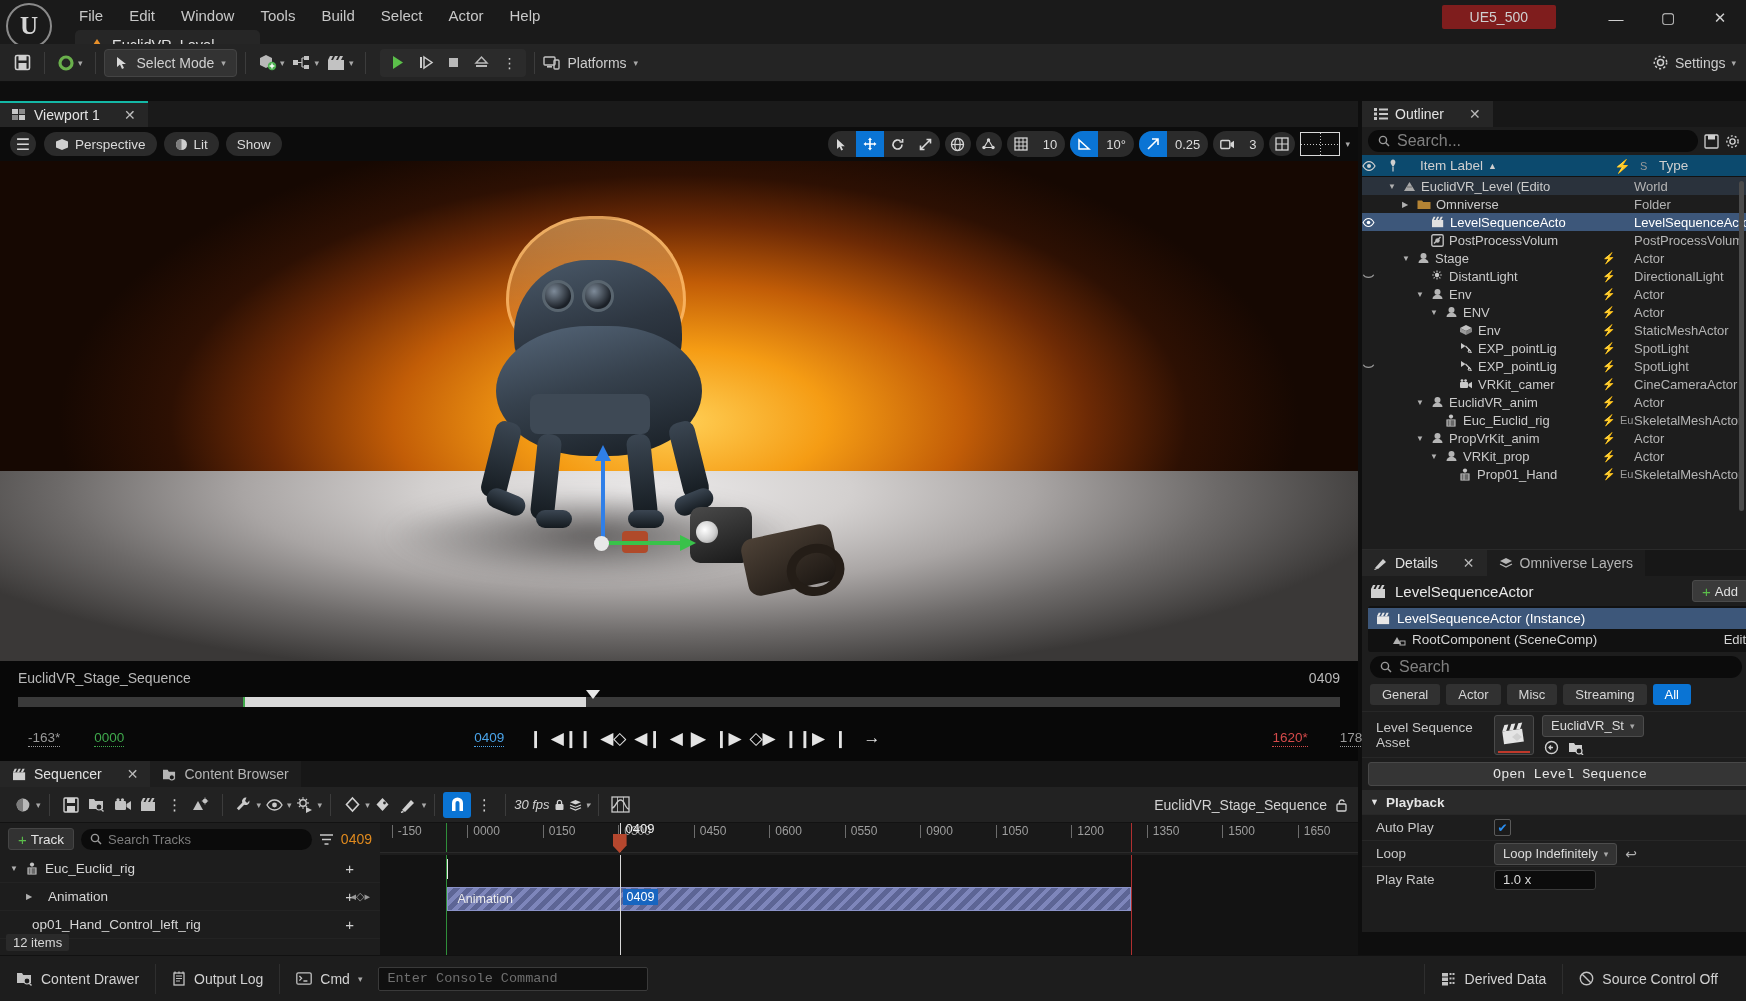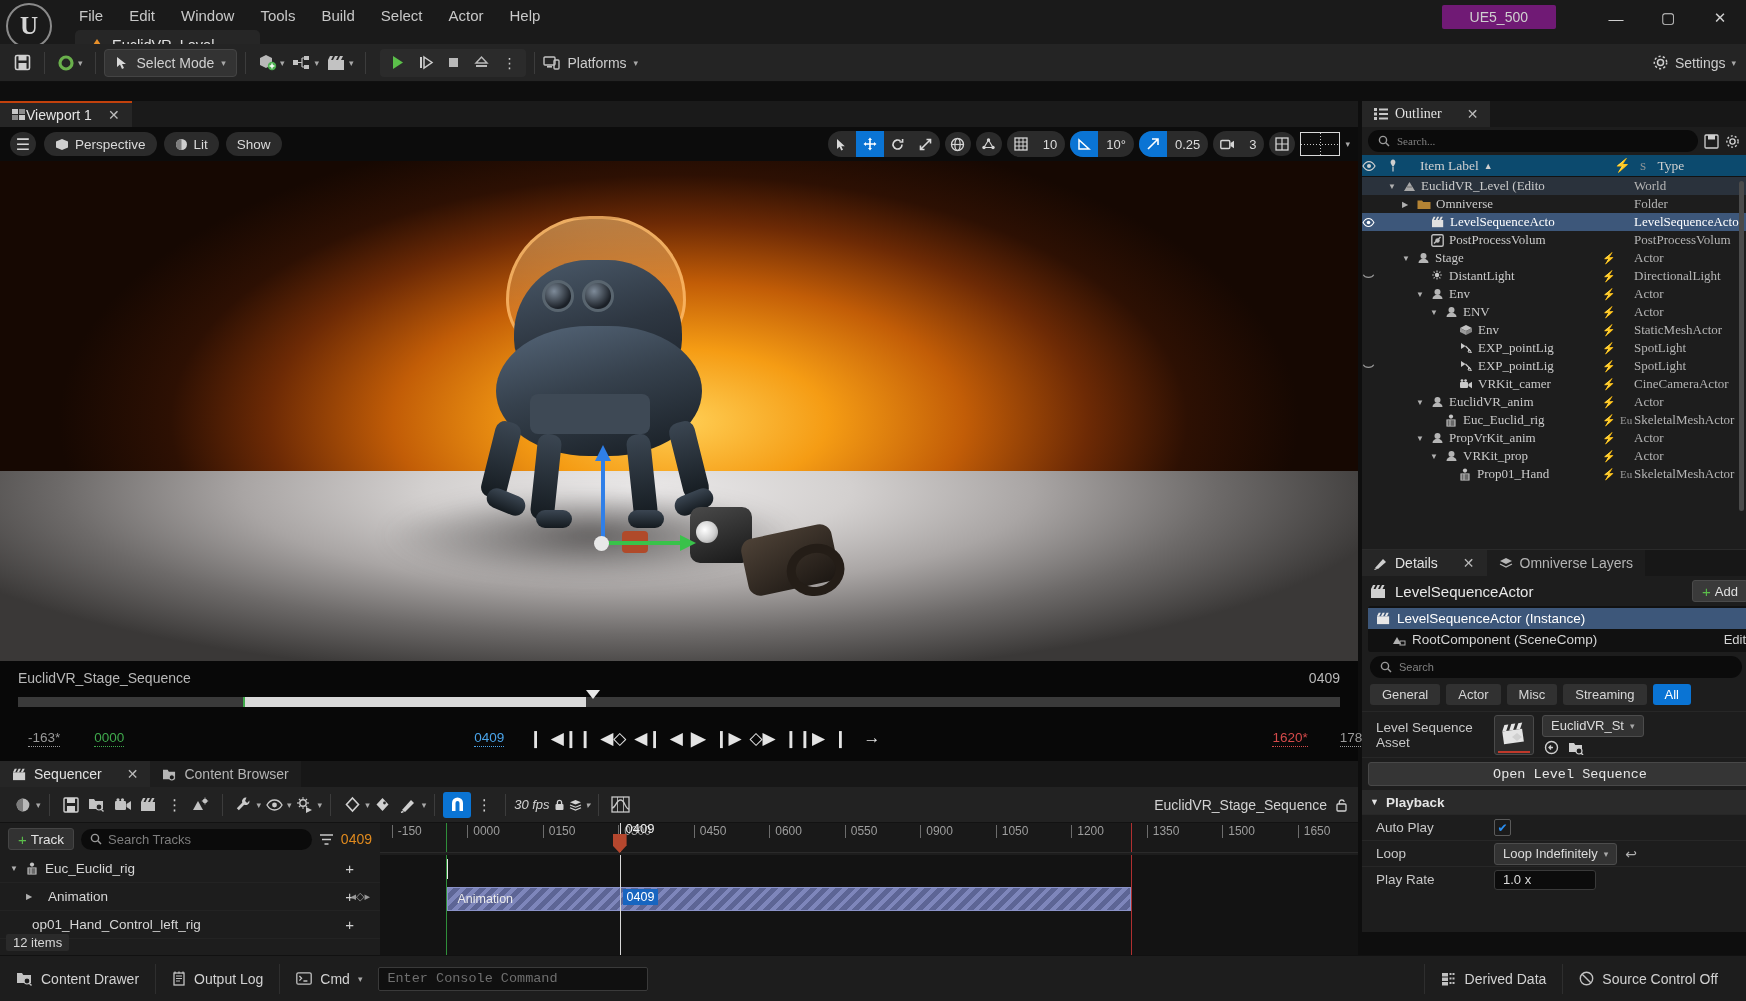--- a/index.html
+++ b/index.html
@@ -35,7 +35,7 @@
   }
   .winbtns { position:absolute; right:0; top:0; display:flex; align-items:center; height:36px; }
   .winbtns .wb { width:52px; height:36px; display:flex; align-items:center; justify-content:center; color:#cfcfcf; font-size:15px; }
-  .projname { position:absolute; right:190px; top:5px; background:#701a75; padding:4px 28px; font-size:14px; color:#cfcfcf; border-radius:2px;}
+  .projname { position:absolute; right:190px; top:5px; background:#7f1d1d; padding:4px 28px; font-size:14px; color:#cfcfcf; border-radius:2px;}
 
   
   .maintoolbar { height:38px; background:#242424; display:flex; align-items:center; padding:0 8px; border-bottom:1px solid #101010; position:relative; }

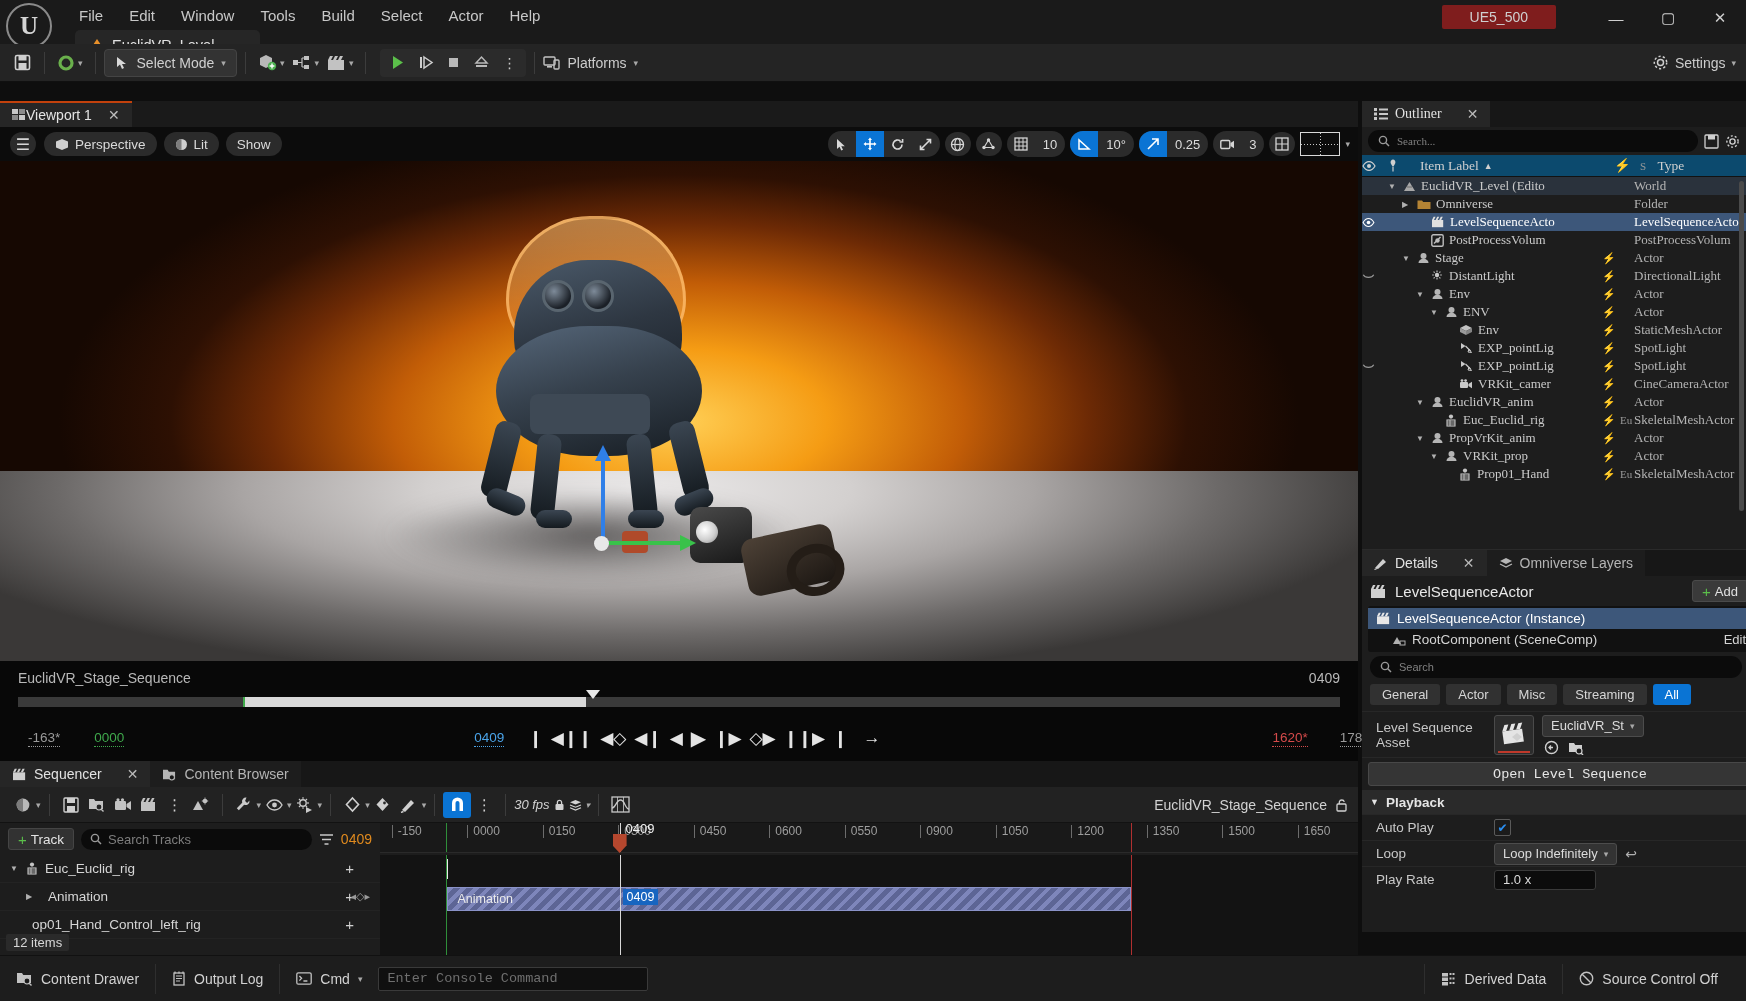--- a/index.html
+++ b/index.html
@@ -50,7 +50,7 @@
   
   .viewport-panel { position:absolute; left:0; top:101px; width:1358px; height:660px; background:#1b1b1b;}
   .vp-tabrow { height:26px; background:#1a1a1a; display:flex; align-items:flex-end; }
-  .vp-tab { background:#262626; height:26px; display:flex; align-items:center; padding:0 12px; font-size:14px; color:#e4e4e4; border-top:2px solid #c2410c;}
+  .vp-tab { background:#262626; height:26px; display:flex; align-items:center; gap:8px; padding:0 12px; font-size:14px; color:#e4e4e4; border-top:2px solid #14b8a6;}
   .vp-tab .x { color:#bdbdbd; font-size:14px; margin-left:16px;}
   .vp-toolbar { height:34px; background:#0c0c0c; display:flex; align-items:center; padding:0 10px; position:relative;}
   .pill { height:24px; background:#2b2b2b; border-radius:12px; display:flex; align-items:center; gap:6px; padding:0 11px; font-size:13.5px; color:#dadada; margin-right:7px;}

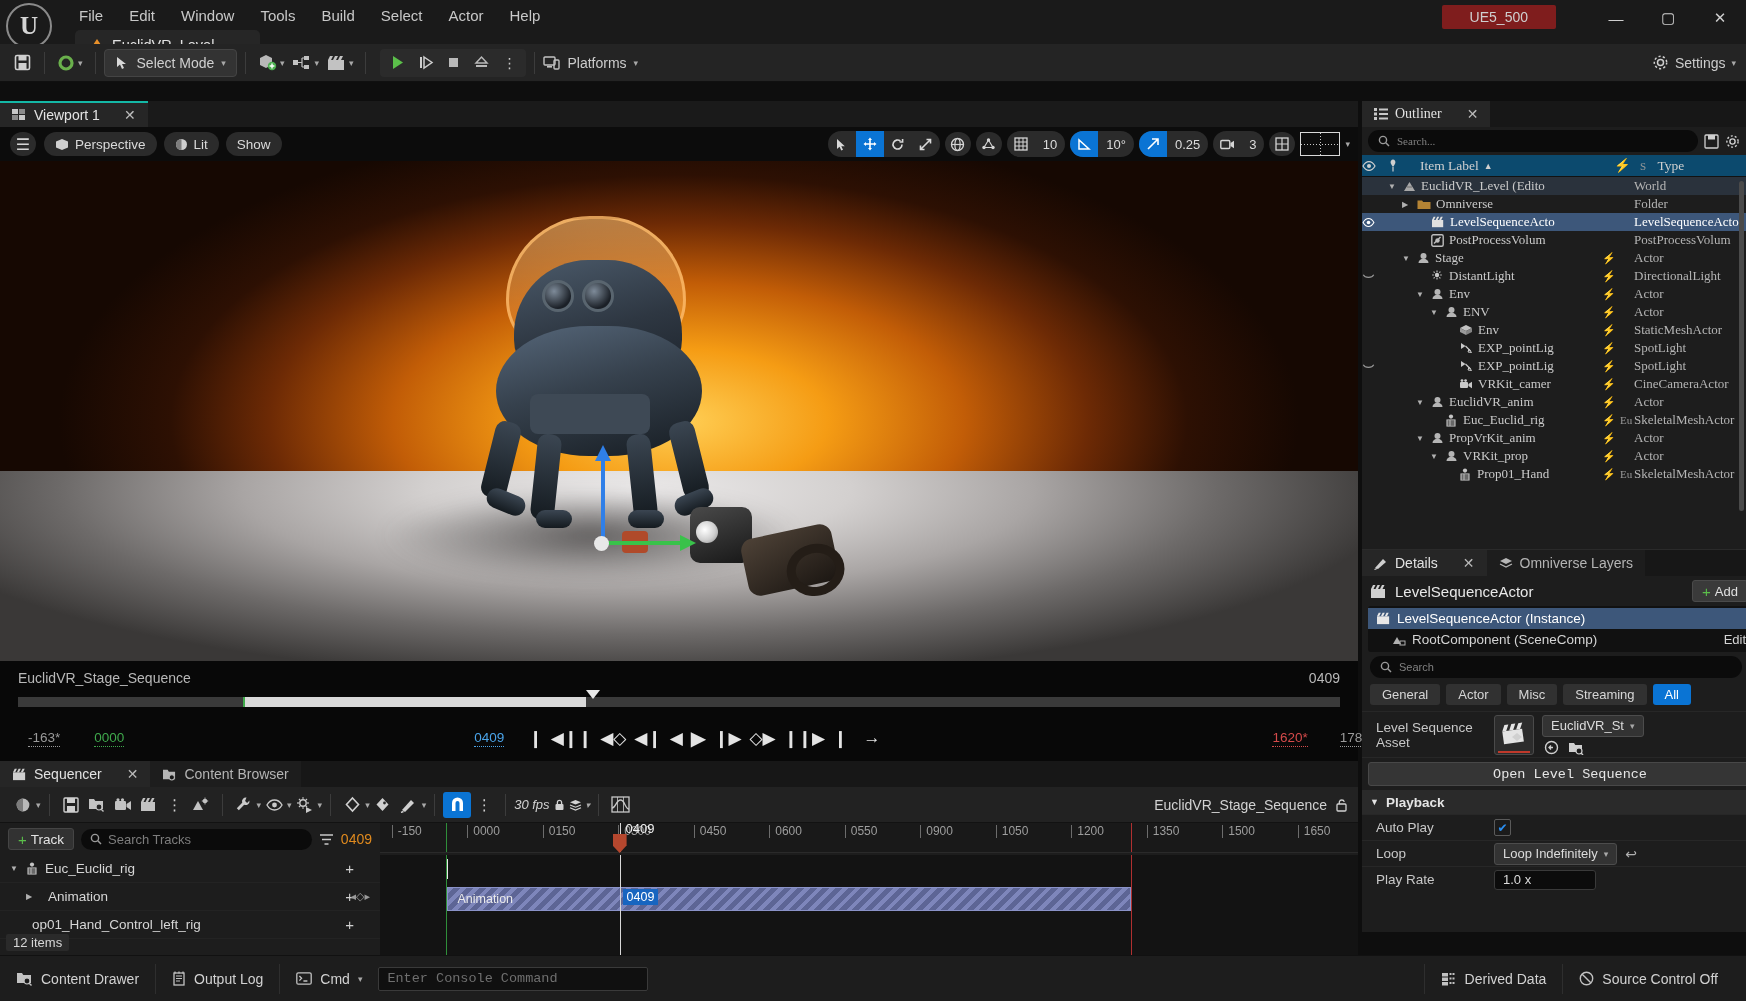--- a/index.html
+++ b/index.html
@@ -114,7 +114,7 @@
   .transport span { cursor:default;}
 
   
-  .outliner { position:absolute; left:1362px; top:101px; width:384px; height:464px; background:#1d1d1d;font-family:Liberation Serif, serif;}
+  .outliner { position:absolute; left:1362px; top:101px; width:384px; height:464px; background:#1d1d1d;}
   .panel-tabs { height:26px; background:#171717; display:flex; align-items:flex-end;}
   .panel-tab { height:26px; background:#262626; display:flex; align-items:center; gap:7px; padding:0 12px; font-size:14px; color:#e2e2e2;}
   .panel-tab.inactive { background:#1d1d1d; color:#b4b4b4;}

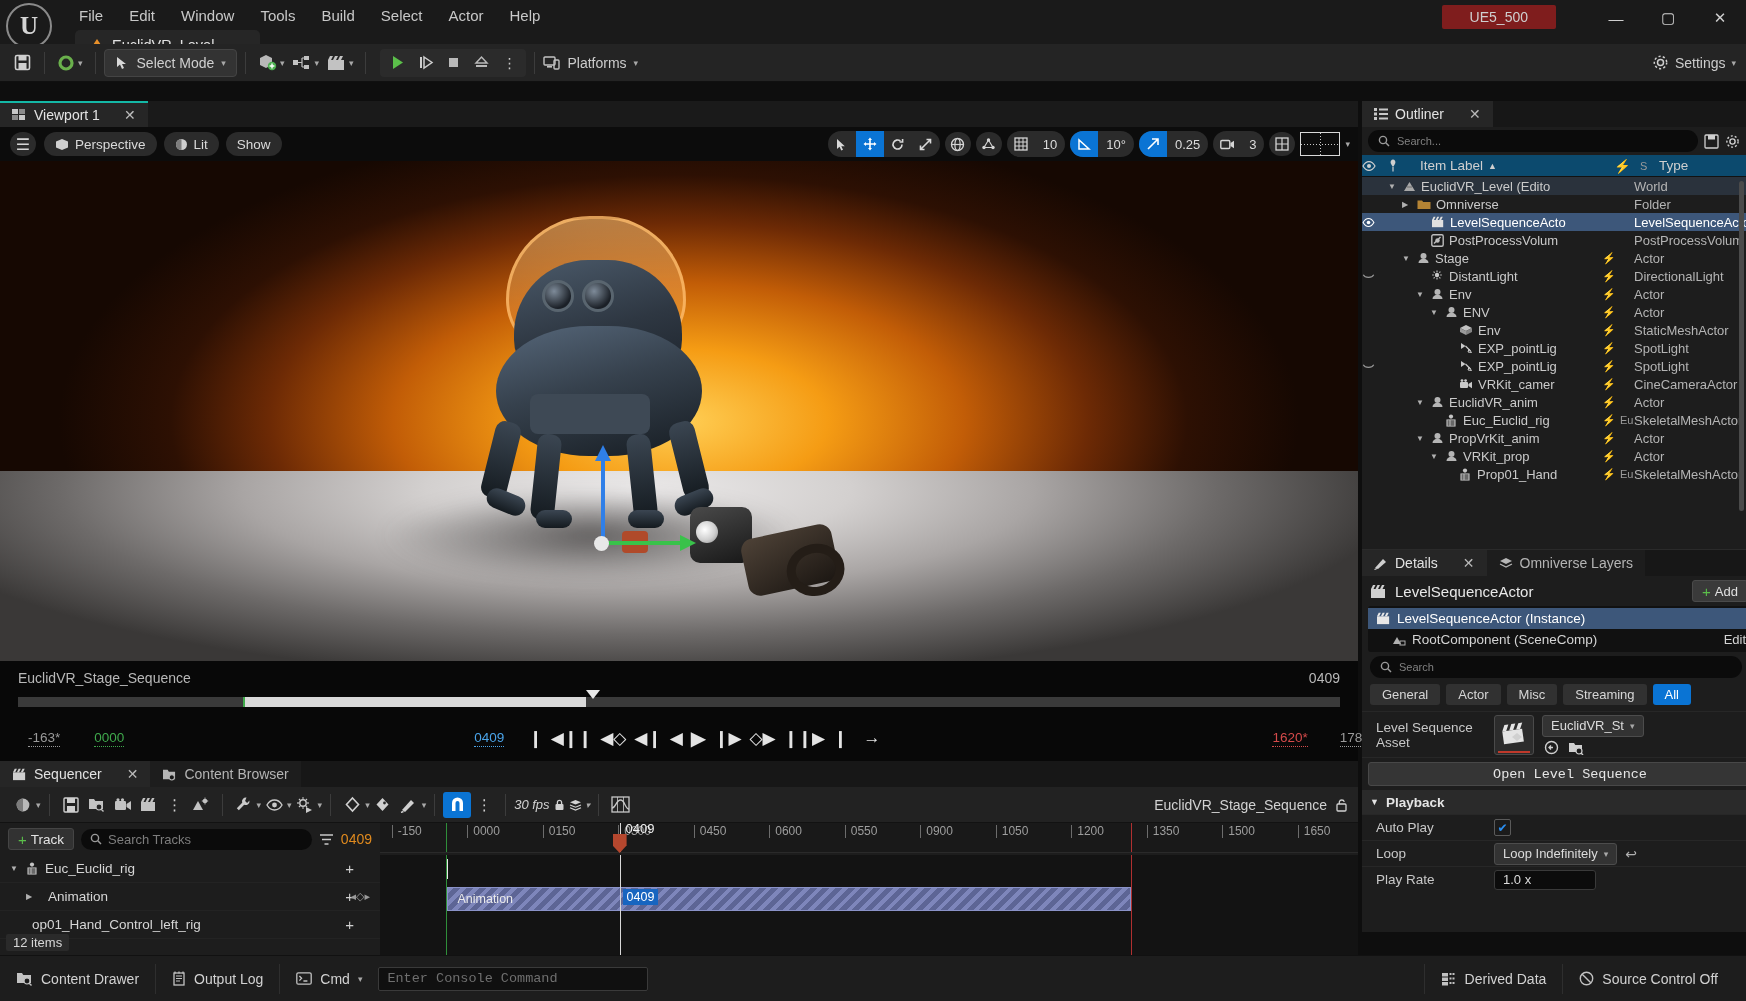--- a/index.html
+++ b/index.html
@@ -120,7 +120,7 @@
   .panel-tab.inactive { background:#1d1d1d; color:#b4b4b4;}
   .panel-tab .x { margin-left:18px; color:#b9b9b9;}
   .search-row { height:28px; display:flex; align-items:center; padding:2px 6px; gap:6px; background:#1d1d1d;}
-  .search-box { flex:1; height:22px; background:#0b0b0b; border-radius:11px; display:flex; align-items:center; gap:7px; padding:0 10px; font-size:11px; color:#808080;}
+  .search-box { flex:1; height:22px; background:#0b0b0b; border-radius:11px; display:flex; align-items:center; gap:7px; padding:0 10px; font-size:16px; color:#808080;}
   .o-head { height:22px; background:#0c4a6e; display:flex; align-items:center; font-size:13.5px; color:#cfcfcf; border-bottom:1px solid #121212;justify-content:center;}
   .o-head .c1 { width:26px; text-align:center;} .o-head .c2 { width:26px; text-align:center;}
   .o-head .c3 { flex:1; padding-left:6px; display:flex; align-items:center; gap:5px;}

